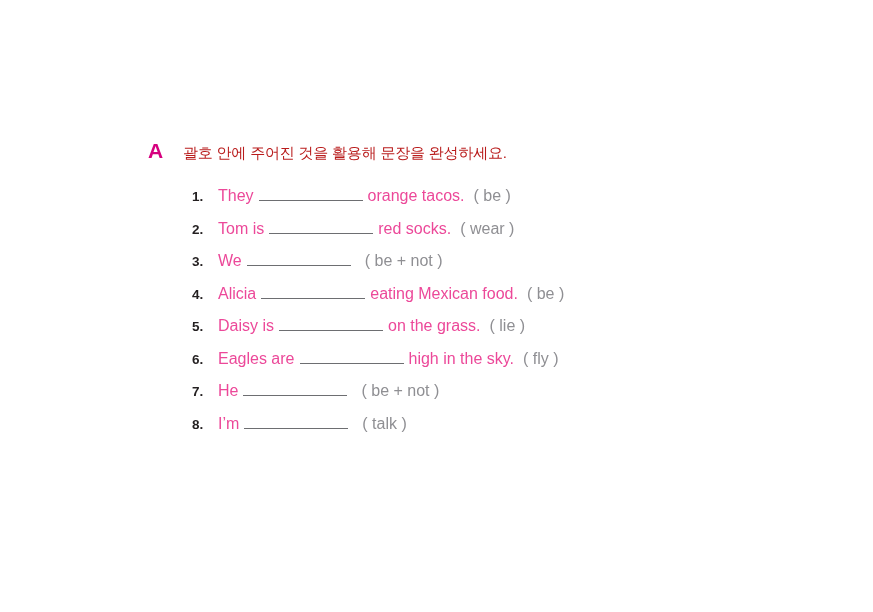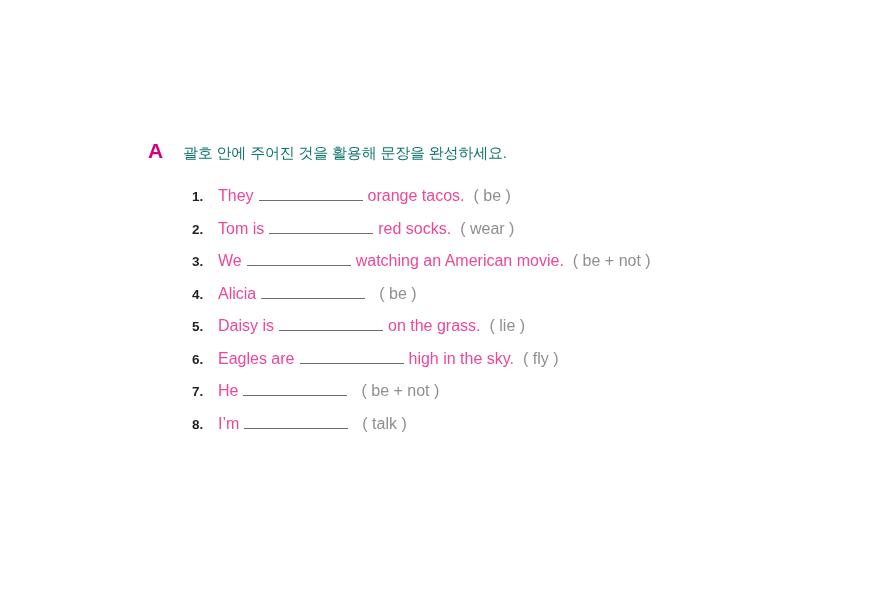--- a/index.html
+++ b/index.html
@@ -36,7 +36,7 @@
   }
   .section-instruction {
     font-size: 15px;
-    color: #0f766e;
+    color: #b91c1c;
     letter-spacing: -0.2px;
   }
   .items {

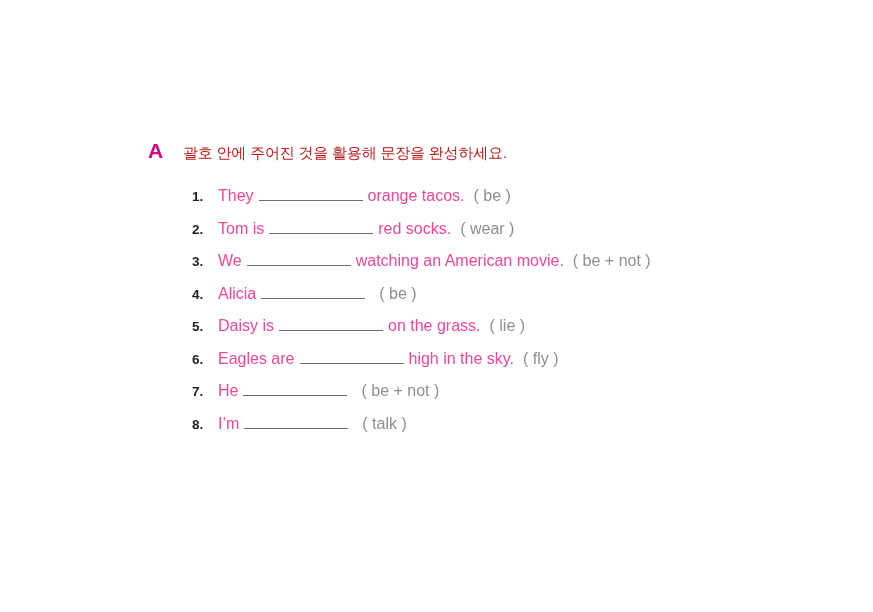--- a/index.html
+++ b/index.html
@@ -105,7 +105,6 @@
       <span class="item-num">3.</span>
       <span class="item-text">We</span>
       <span class="blank" style="width:104px"></span>
-      <span class="item-text">watching an American movie.</span>
       <span class="hint">( be + not )</span>
     </div>
 

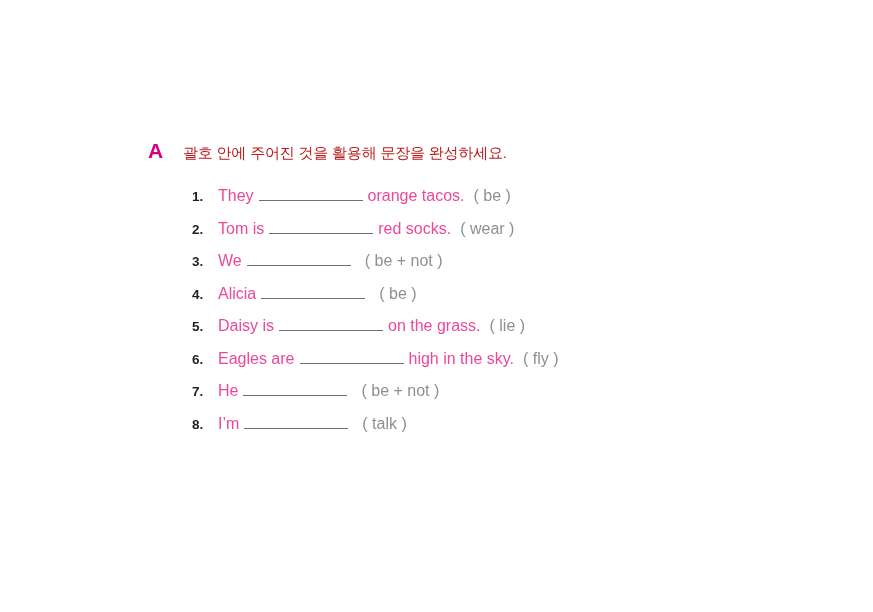--- a/index.html
+++ b/index.html
@@ -112,6 +112,7 @@
       <span class="item-num">4.</span>
       <span class="item-text">Alicia</span>
       <span class="blank" style="width:104px"></span>
+      <span class="item-text">eating Mexican food.</span>
       <span class="hint">( be )</span>
     </div>
 

